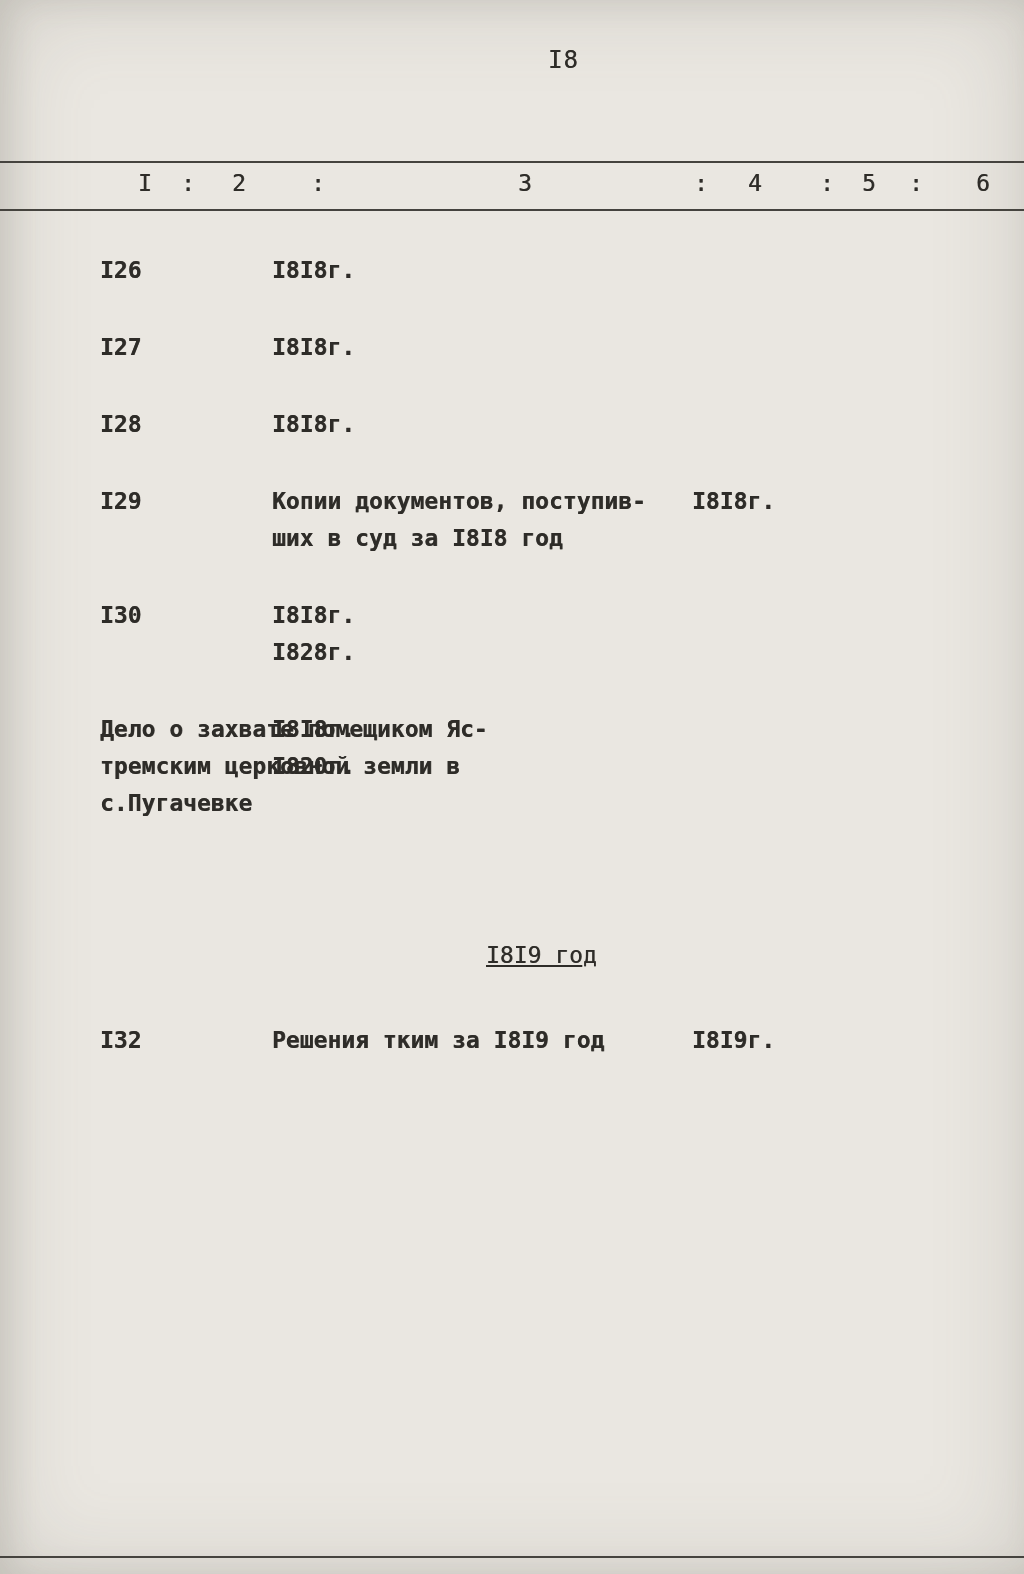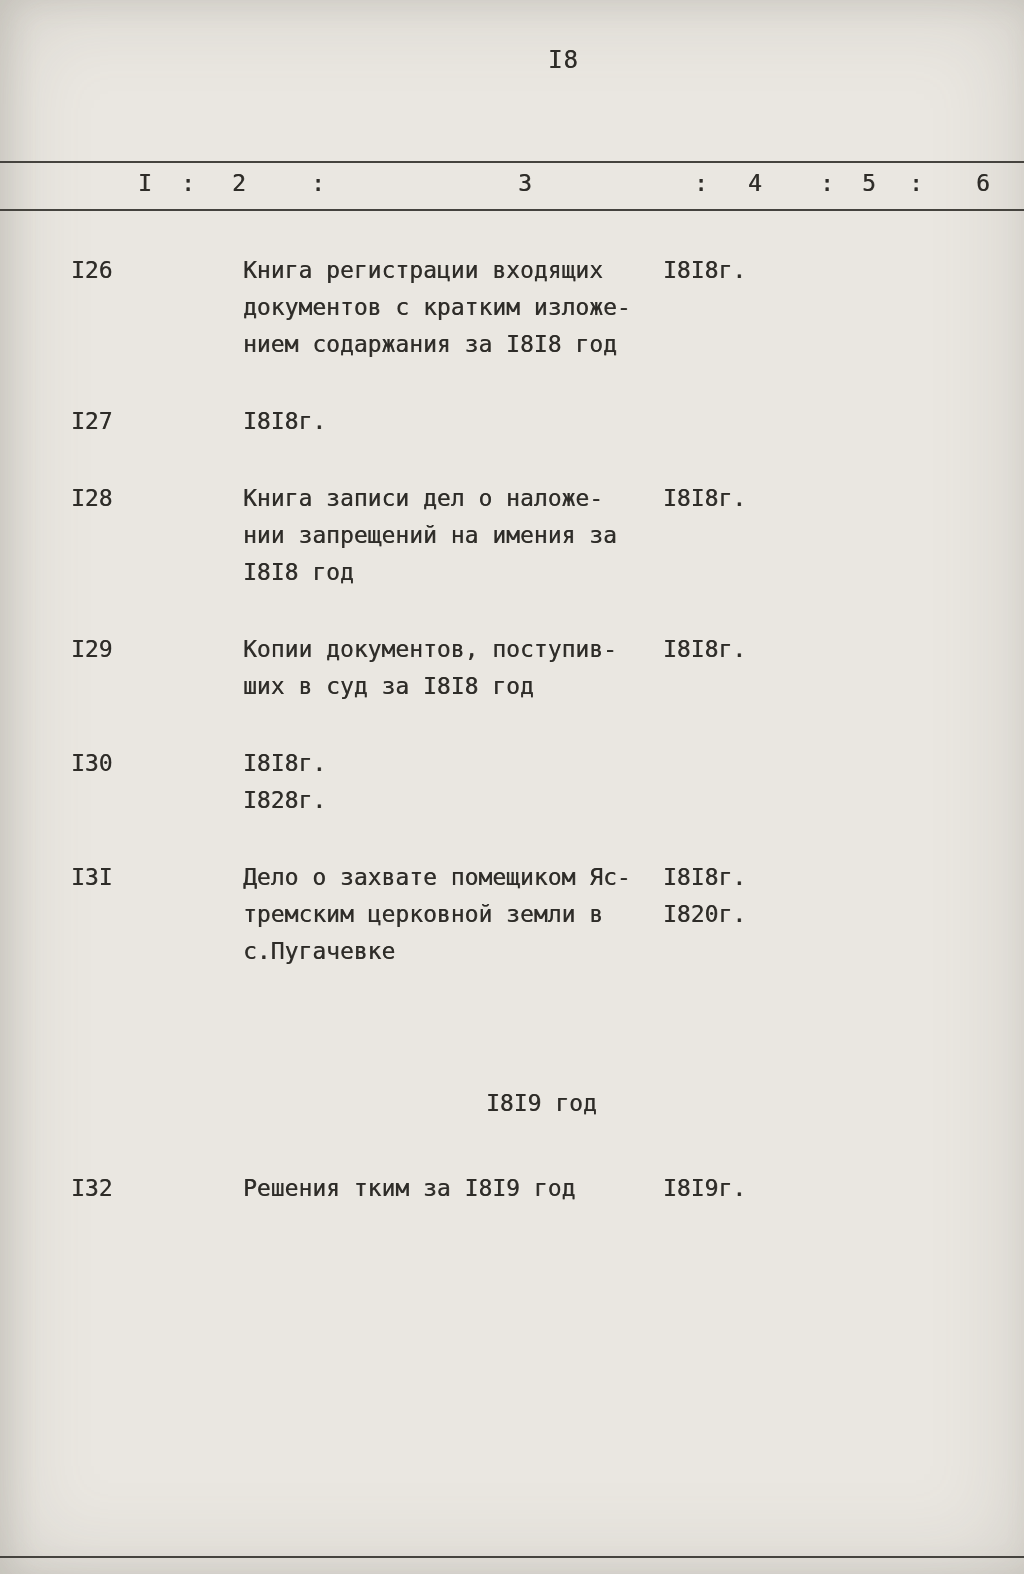--- a/index.html
+++ b/index.html
@@ -57,8 +57,9 @@
   .entry {
     display:grid;
     grid-template-columns:172px 420px 1fr;
-    padding-left:71px;
+    padding-left:100px;
     margin-bottom:40px;
+    font-weight:bold;
   }
   .entry-number { white-space:pre; }
   .entry-description { white-space:pre; }

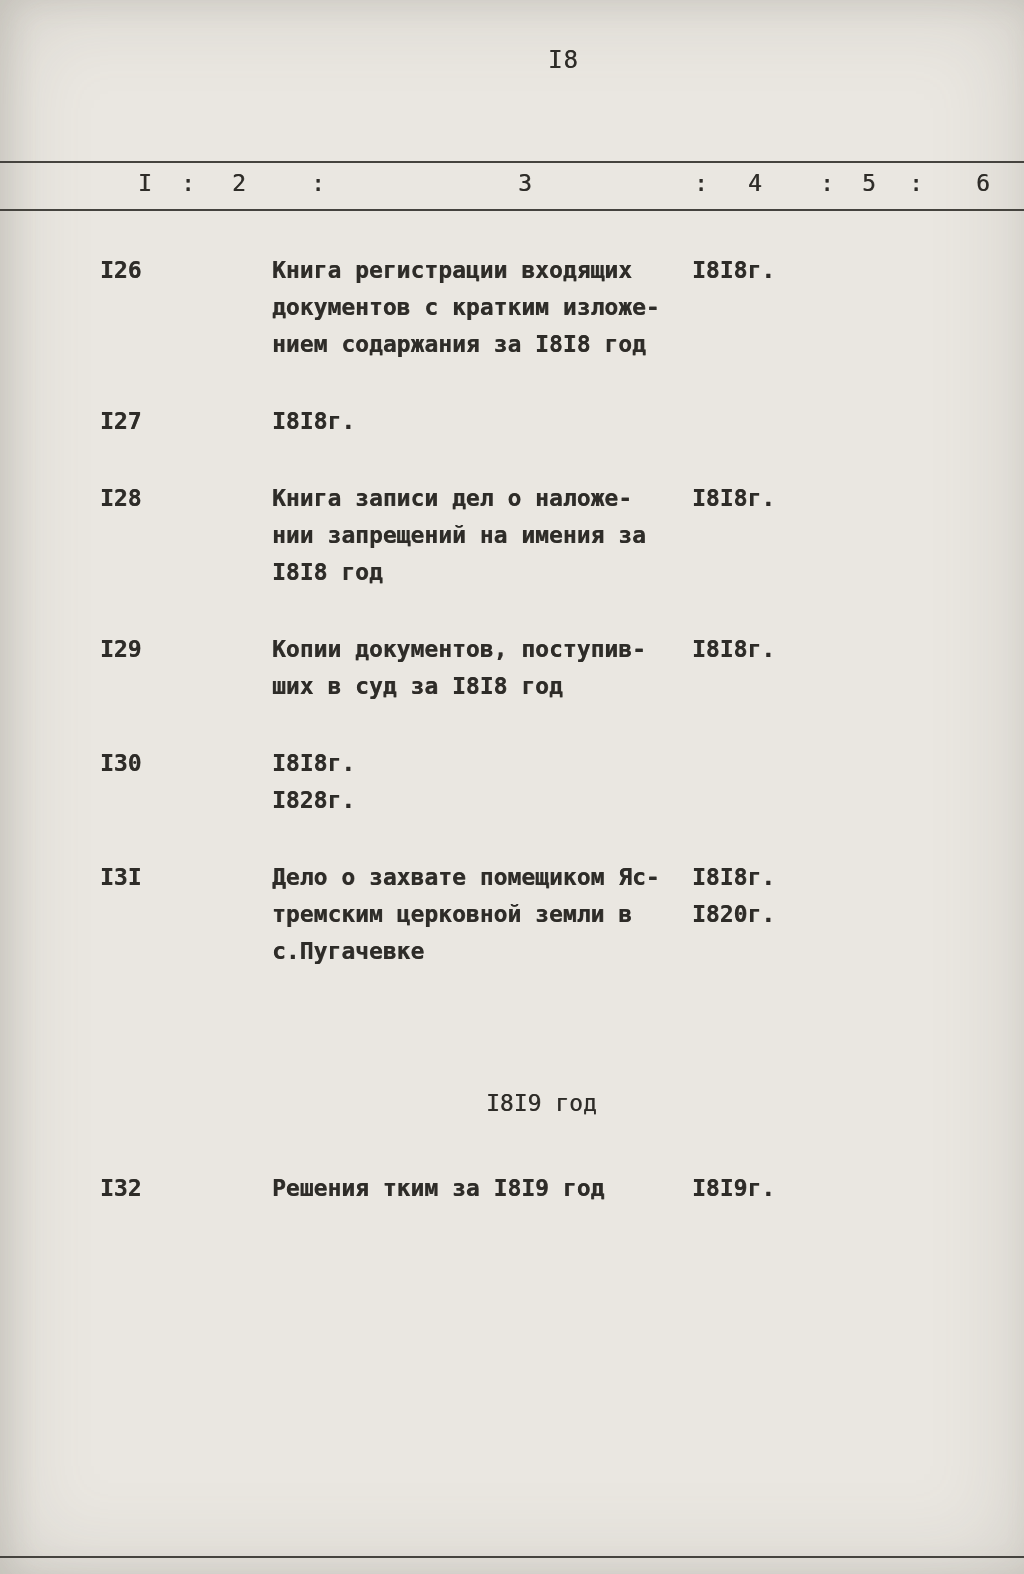--- a/index.html
+++ b/index.html
@@ -93,9 +93,6 @@
   <div class="list ink">
       <div class="entry">
         <div class="entry-number">I26</div>
-        <div class="entry-description">Книга регистрации входящих
-документов с кратким изложе-
-нием содаржания за I8I8 год</div>
         <div class="entry-dates">I8I8г.</div>
       </div>
       <div class="entry">

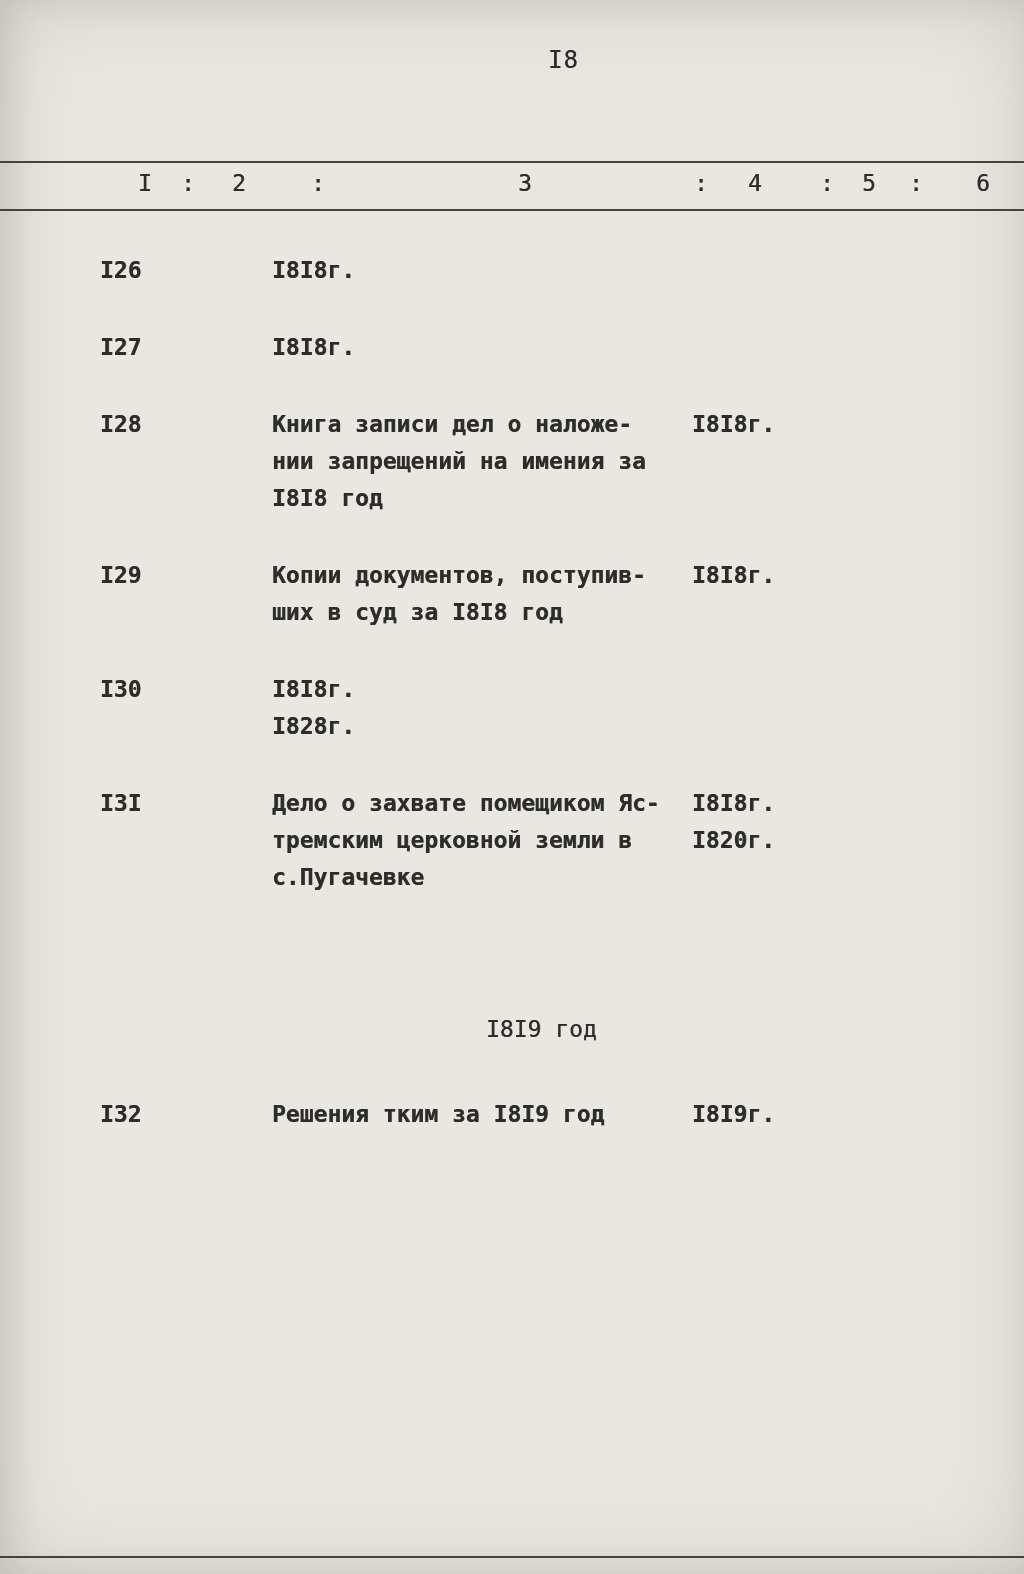--- a/index.html
+++ b/index.html
@@ -101,9 +101,6 @@
       </div>
       <div class="entry">
         <div class="entry-number">I28</div>
-        <div class="entry-description">Книга записи дел о наложе-
-нии запрещений на имения за
-I8I8 год</div>
         <div class="entry-dates">I8I8г.</div>
       </div>
       <div class="entry">

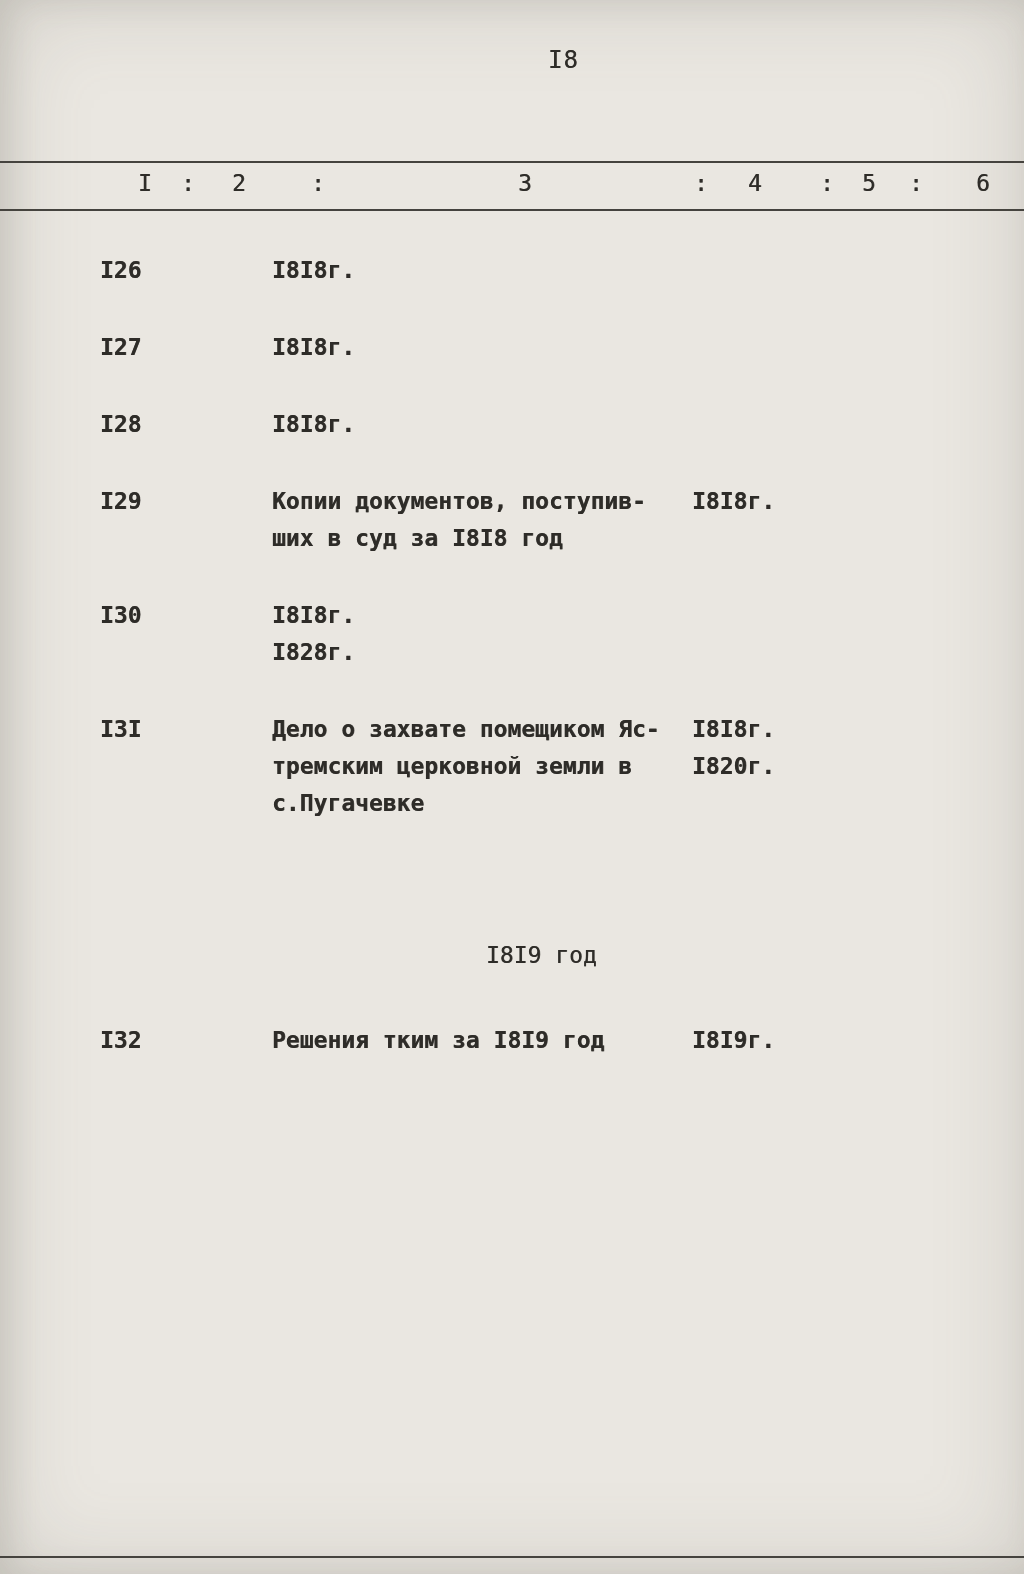--- a/index.html
+++ b/index.html
@@ -115,7 +115,6 @@
 I828г.</div>
       </div>
       <div class="entry">
-        <div class="entry-number">I3I</div>
         <div class="entry-description">Дело о захвате помещиком Яс-
 тремским церковной земли в
 с.Пугачевке</div>

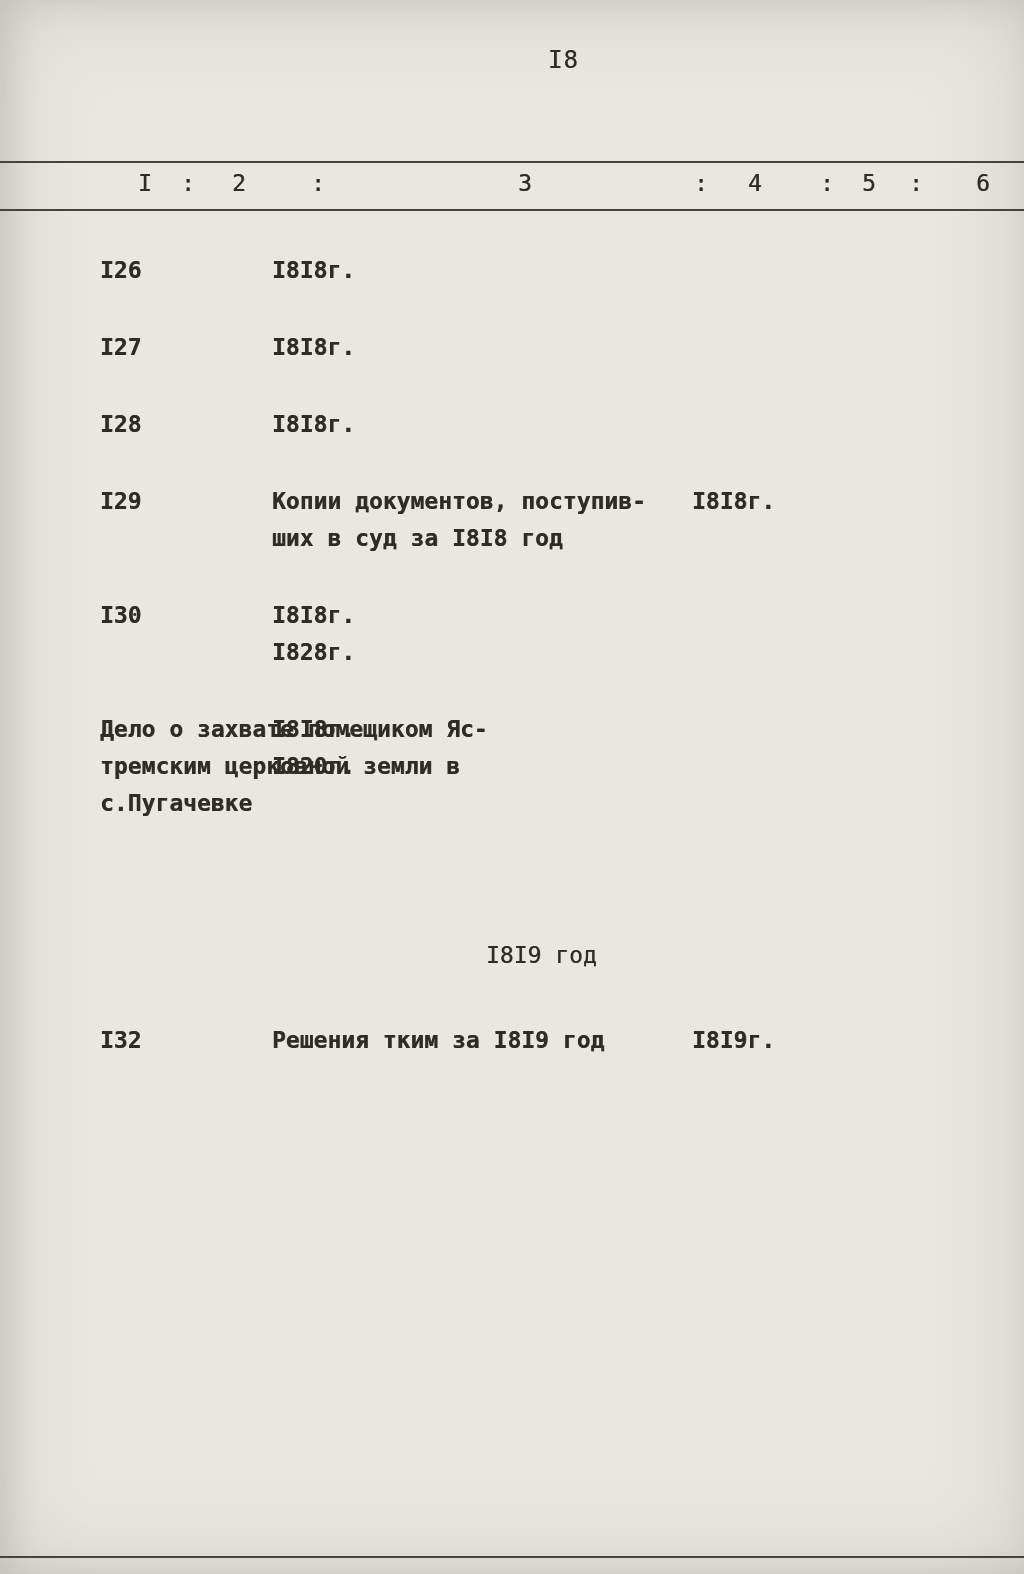--- a/index.html
+++ b/index.html
@@ -66,6 +66,7 @@
   .entry-dates { white-space:pre; }
   .section-heading {
     margin:115px 0 48px 486px;
+    text-decoration:underline;
   }
 </style>
 </head>

